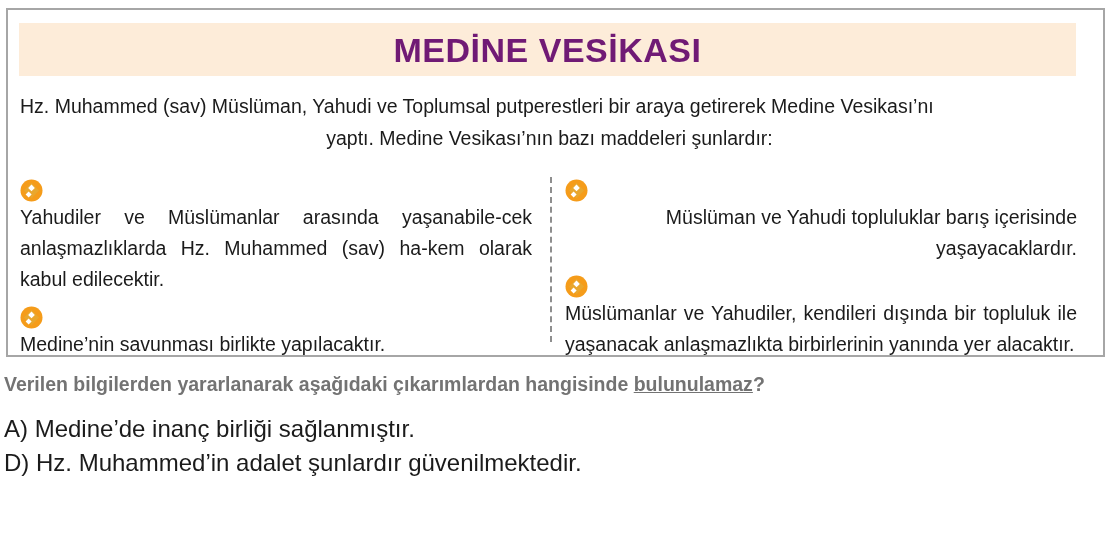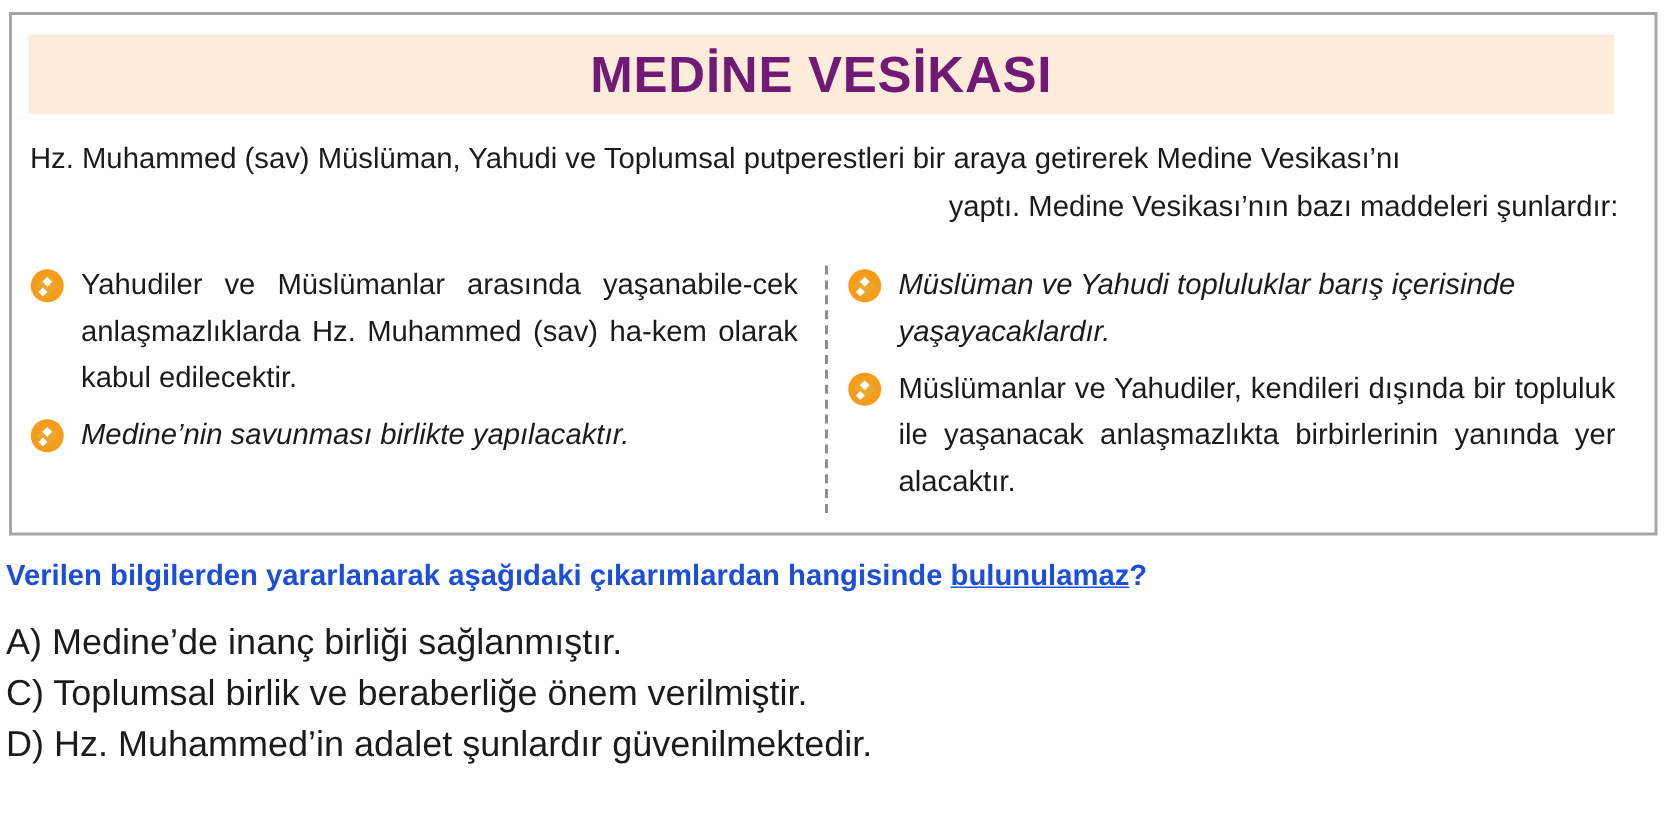--- a/index.html
+++ b/index.html
@@ -62,7 +62,7 @@
     color: #1b1b1b;
   }
   .intro .last-line {
-    text-align: right;
+    text-align: center;
   }
 
   

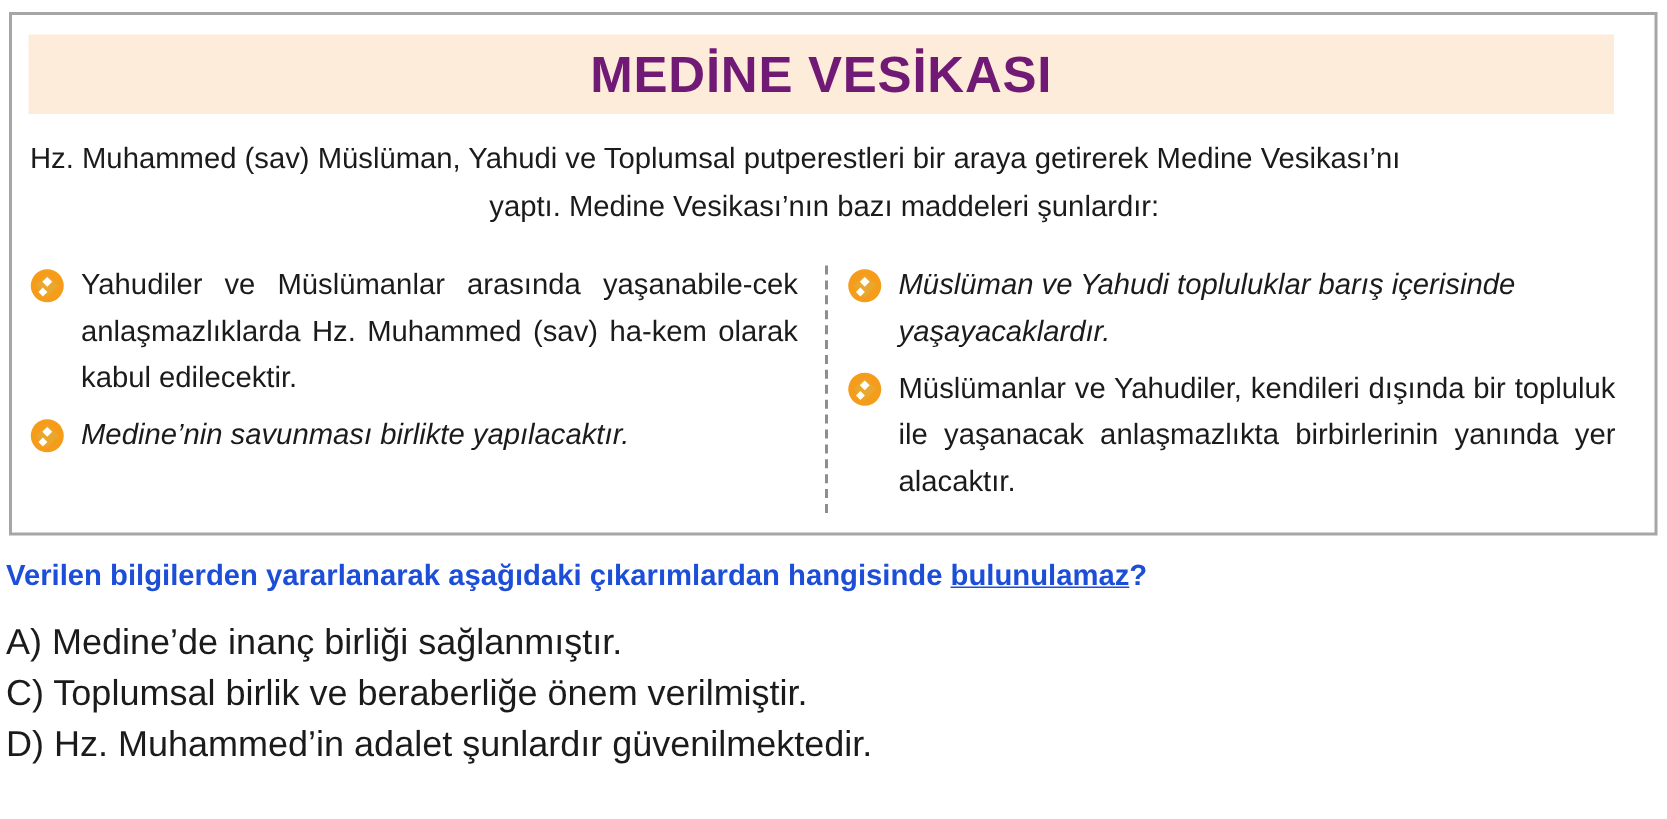--- a/index.html
+++ b/index.html
@@ -94,6 +94,7 @@
     display: flex;
     align-items: flex-start;
     margin-bottom: 7px;
+    flex-direction: column;
   }
   .bullet-icon {
     flex: 0 0 auto;

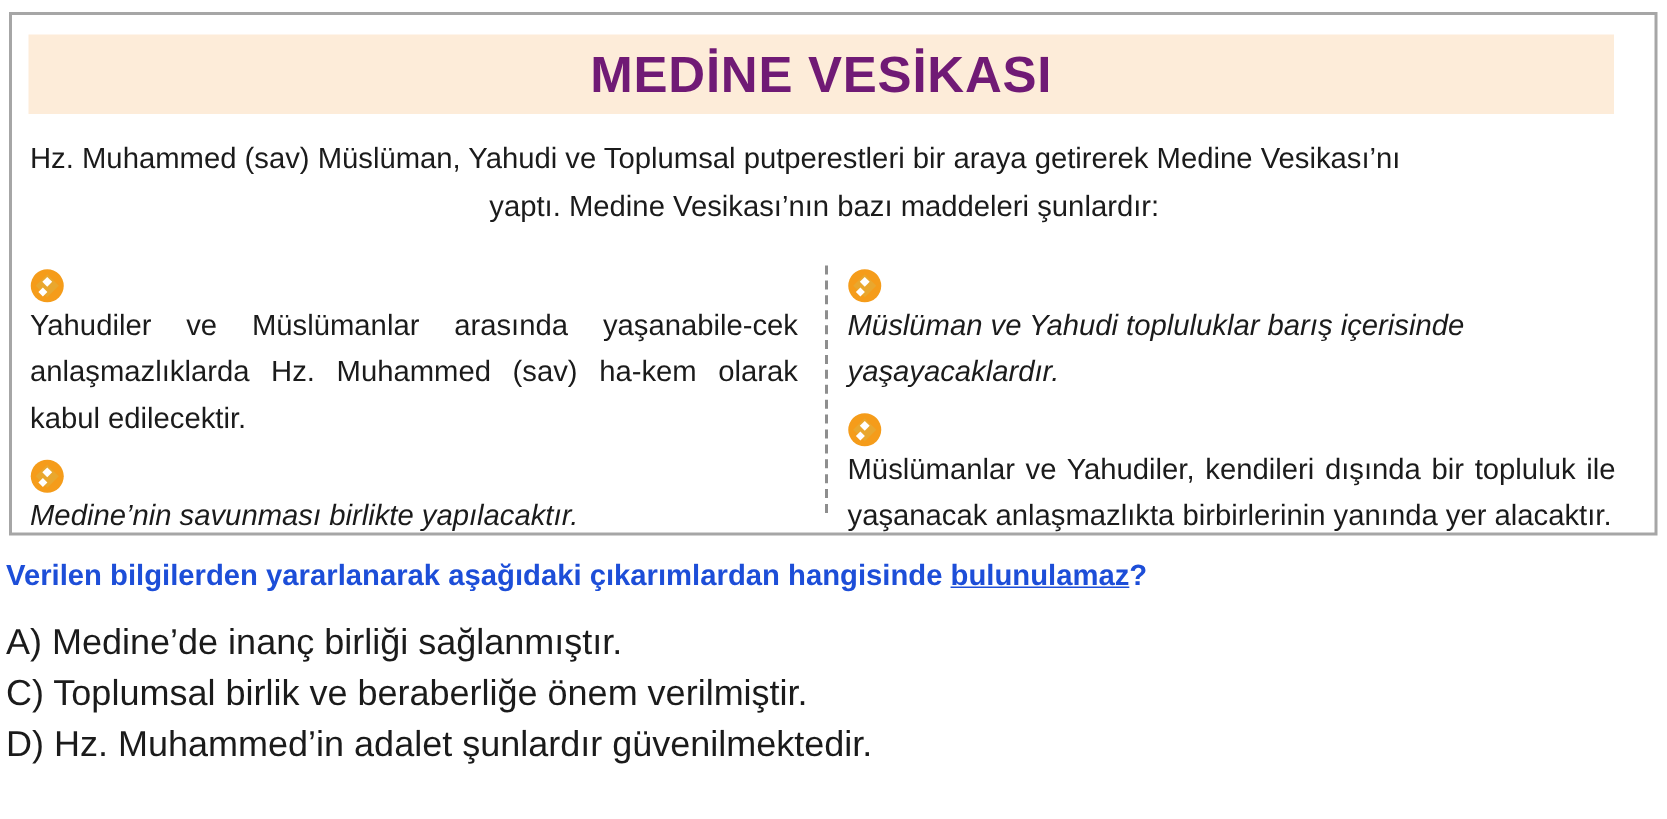--- a/index.html
+++ b/index.html
@@ -113,7 +113,7 @@
     text-justify: inter-word;
     flex: 1 1 auto;
   }
-  .bullet-text.nojust { text-align: left; font-style: italic; }
+  .bullet-text.nojust { text-align: right; }
 
   
   .question {

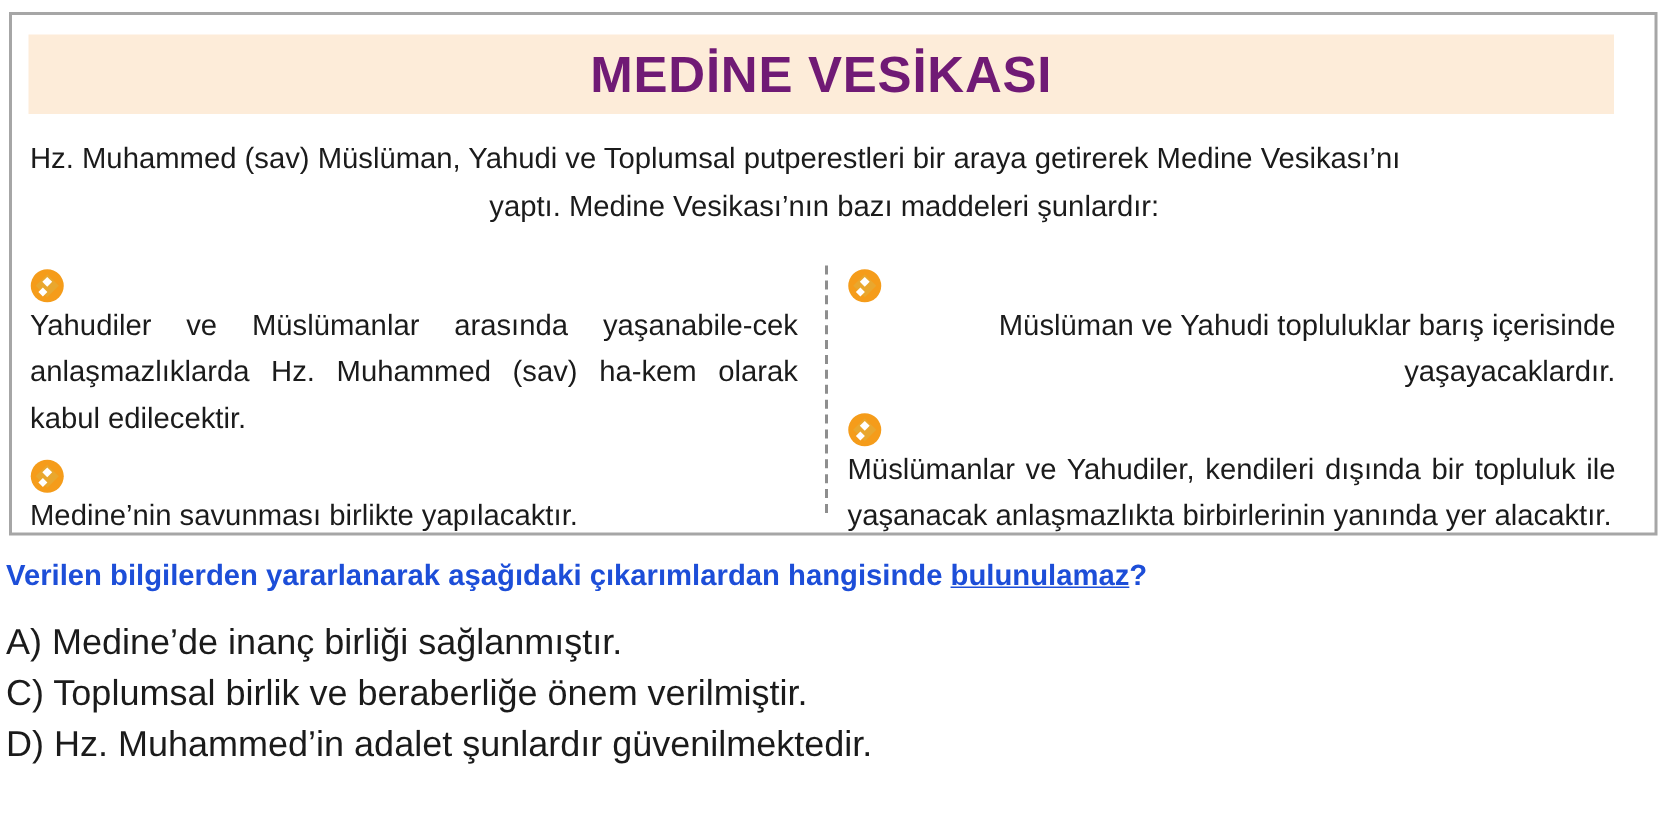--- a/index.html
+++ b/index.html
@@ -123,7 +123,7 @@
     width: 1100px;
     font-size: 19.5px;
     font-weight: bold;
-    color: #1d4ed8;
+    color: #737373;
     line-height: 26px;
   }
   .question u { text-decoration: underline; }

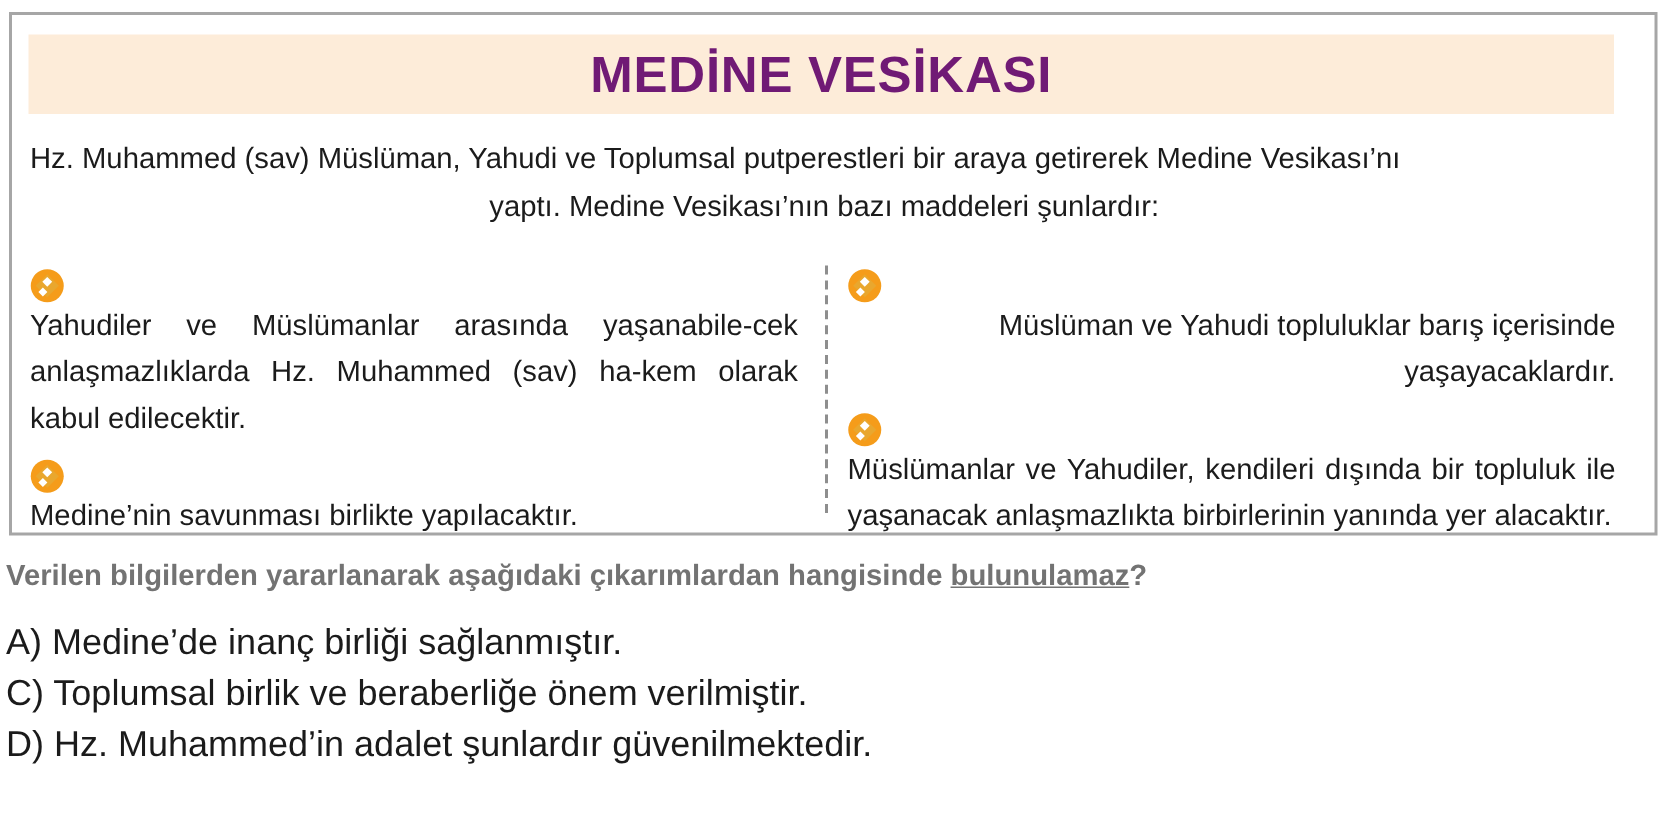--- a/index.html
+++ b/index.html
@@ -225,7 +225,6 @@
 
 <div class="options">
   <div class="option">A) Medine’de inanç birliği sağlanmıştır.</div>
-  <div class="option">C) Toplumsal birlik ve beraberliğe önem verilmiştir.</div>
   <div class="option">D) Hz. Muhammed’in adalet şunlardır güvenilmektedir.</div>
 </div>
 

